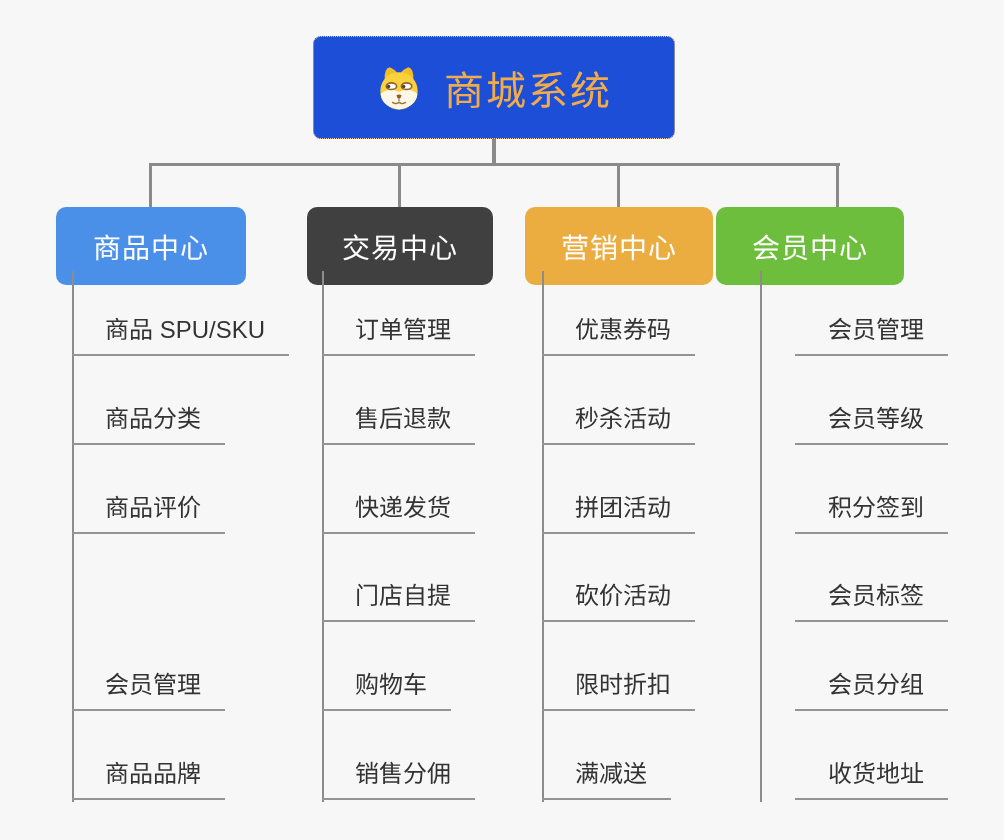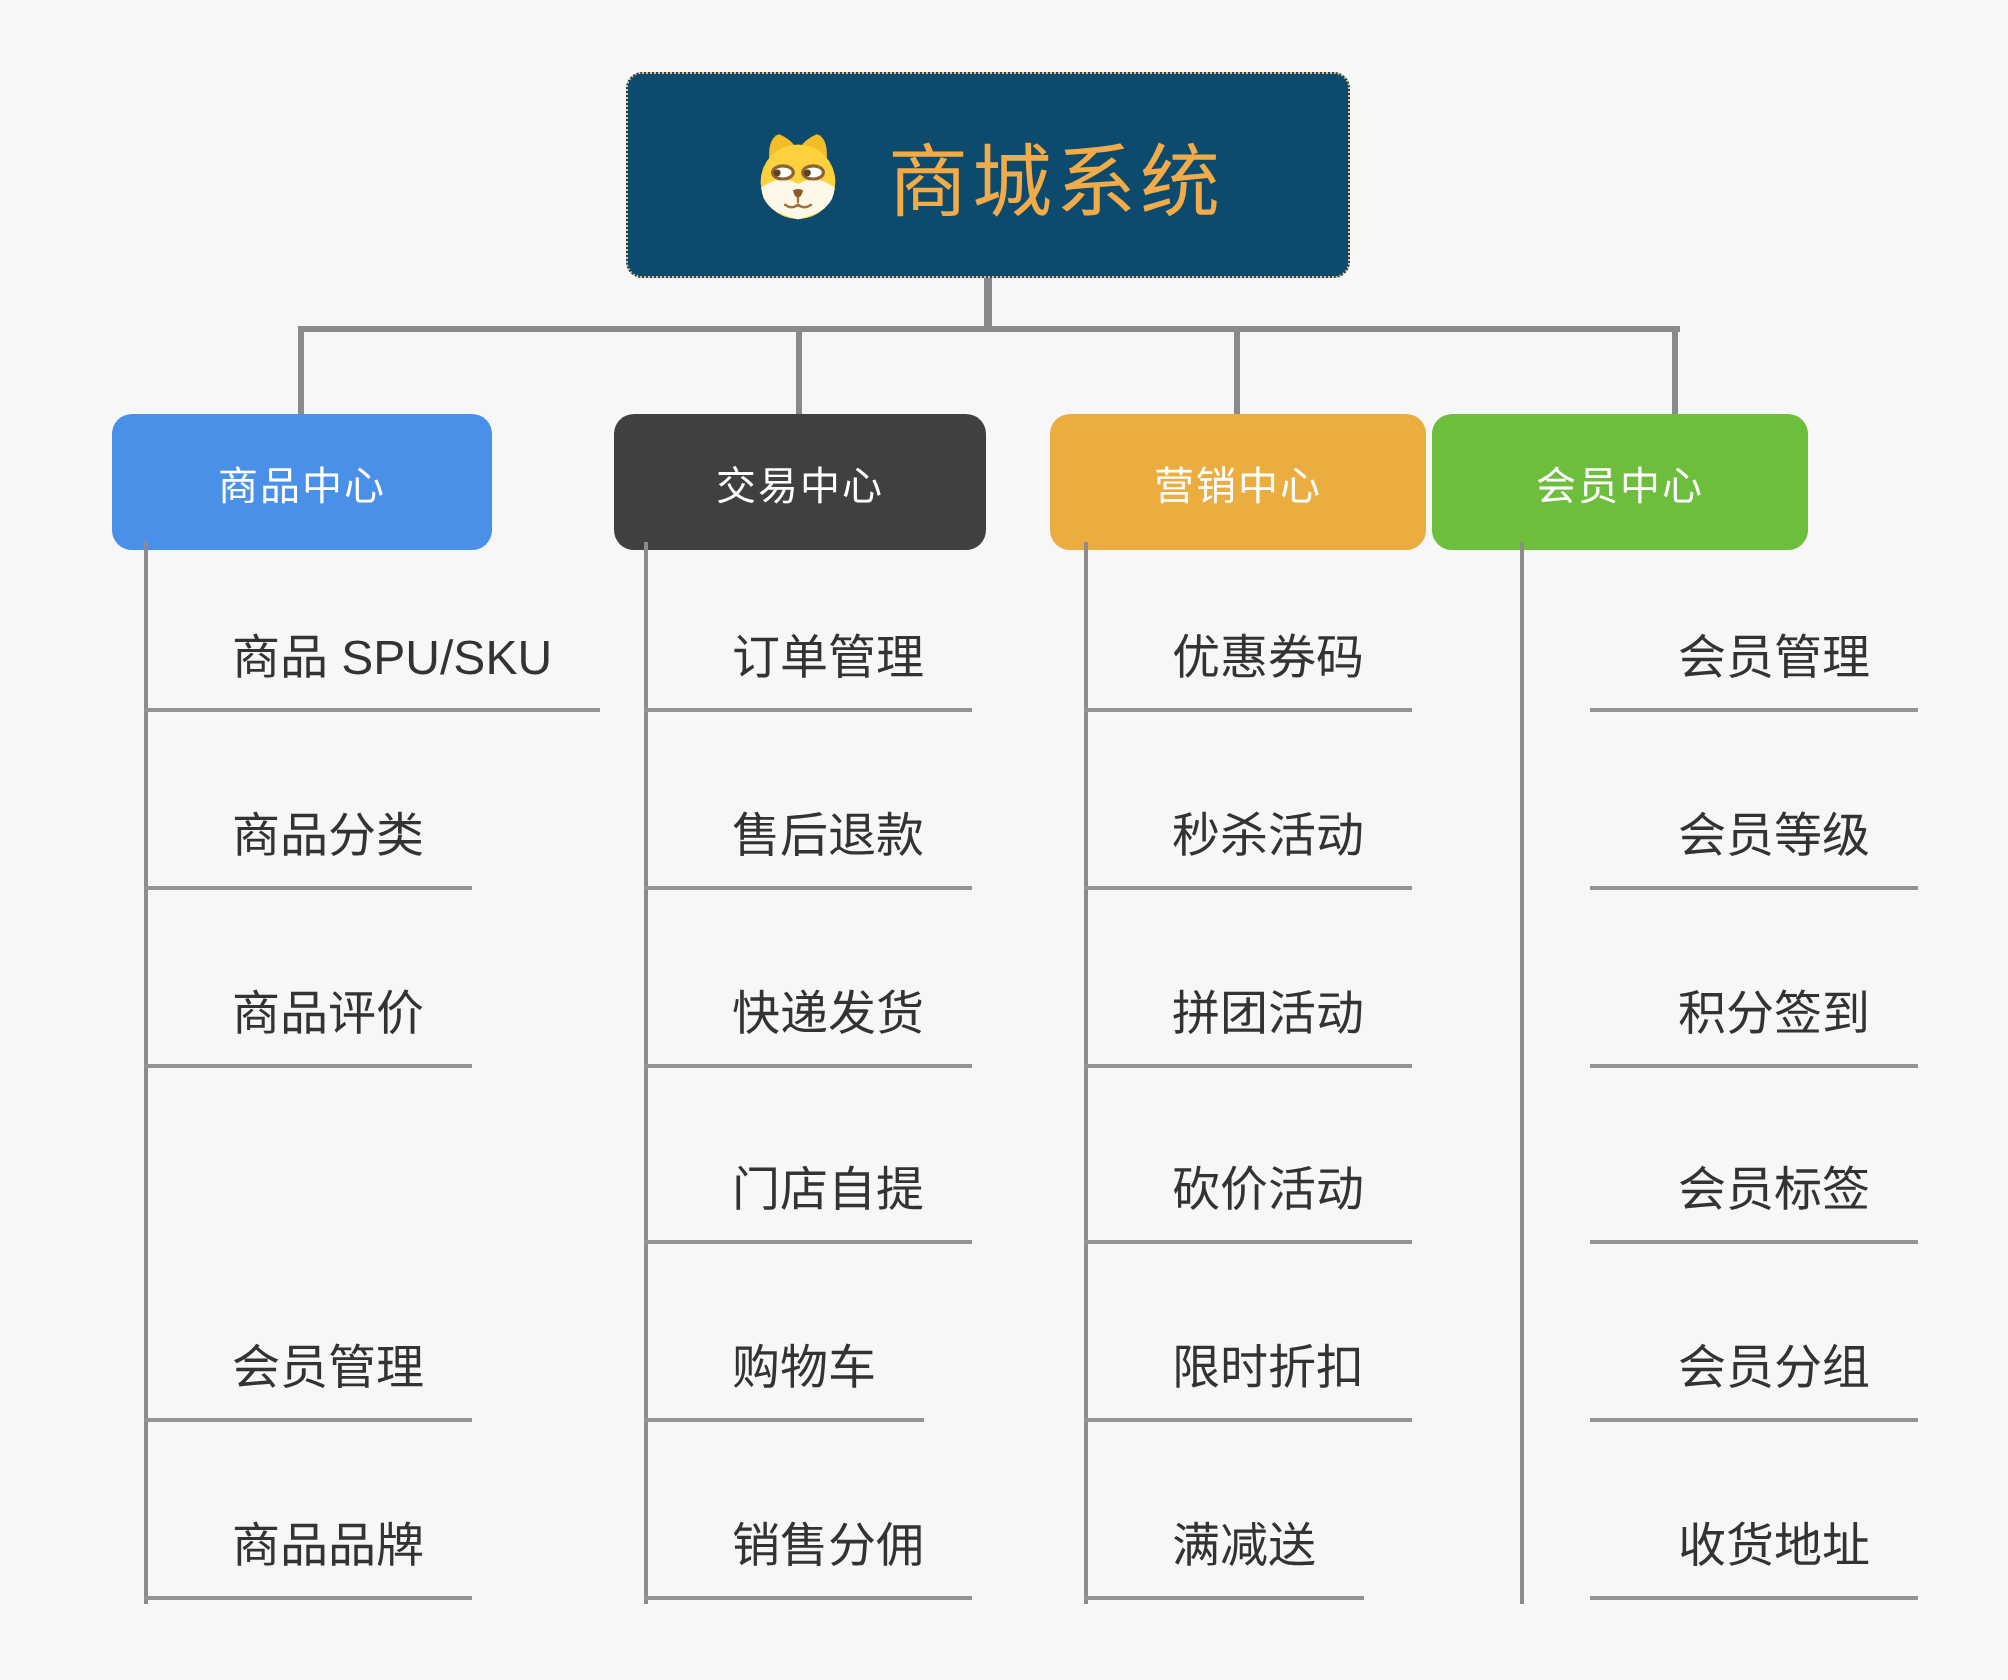--- a/index.html
+++ b/index.html
@@ -21,7 +21,7 @@
   
   .root-node{
     position:absolute;left:313px;top:36px;width:362px;height:103px;
-    background:#0c4a6e;border:1px dotted #f2c379;border-radius:8px;
+    background:#1d4ed8;border:1px dotted #f2c379;border-radius:8px;
     box-sizing:border-box;
     display:flex;align-items:center;justify-content:center;gap:22px;
   }

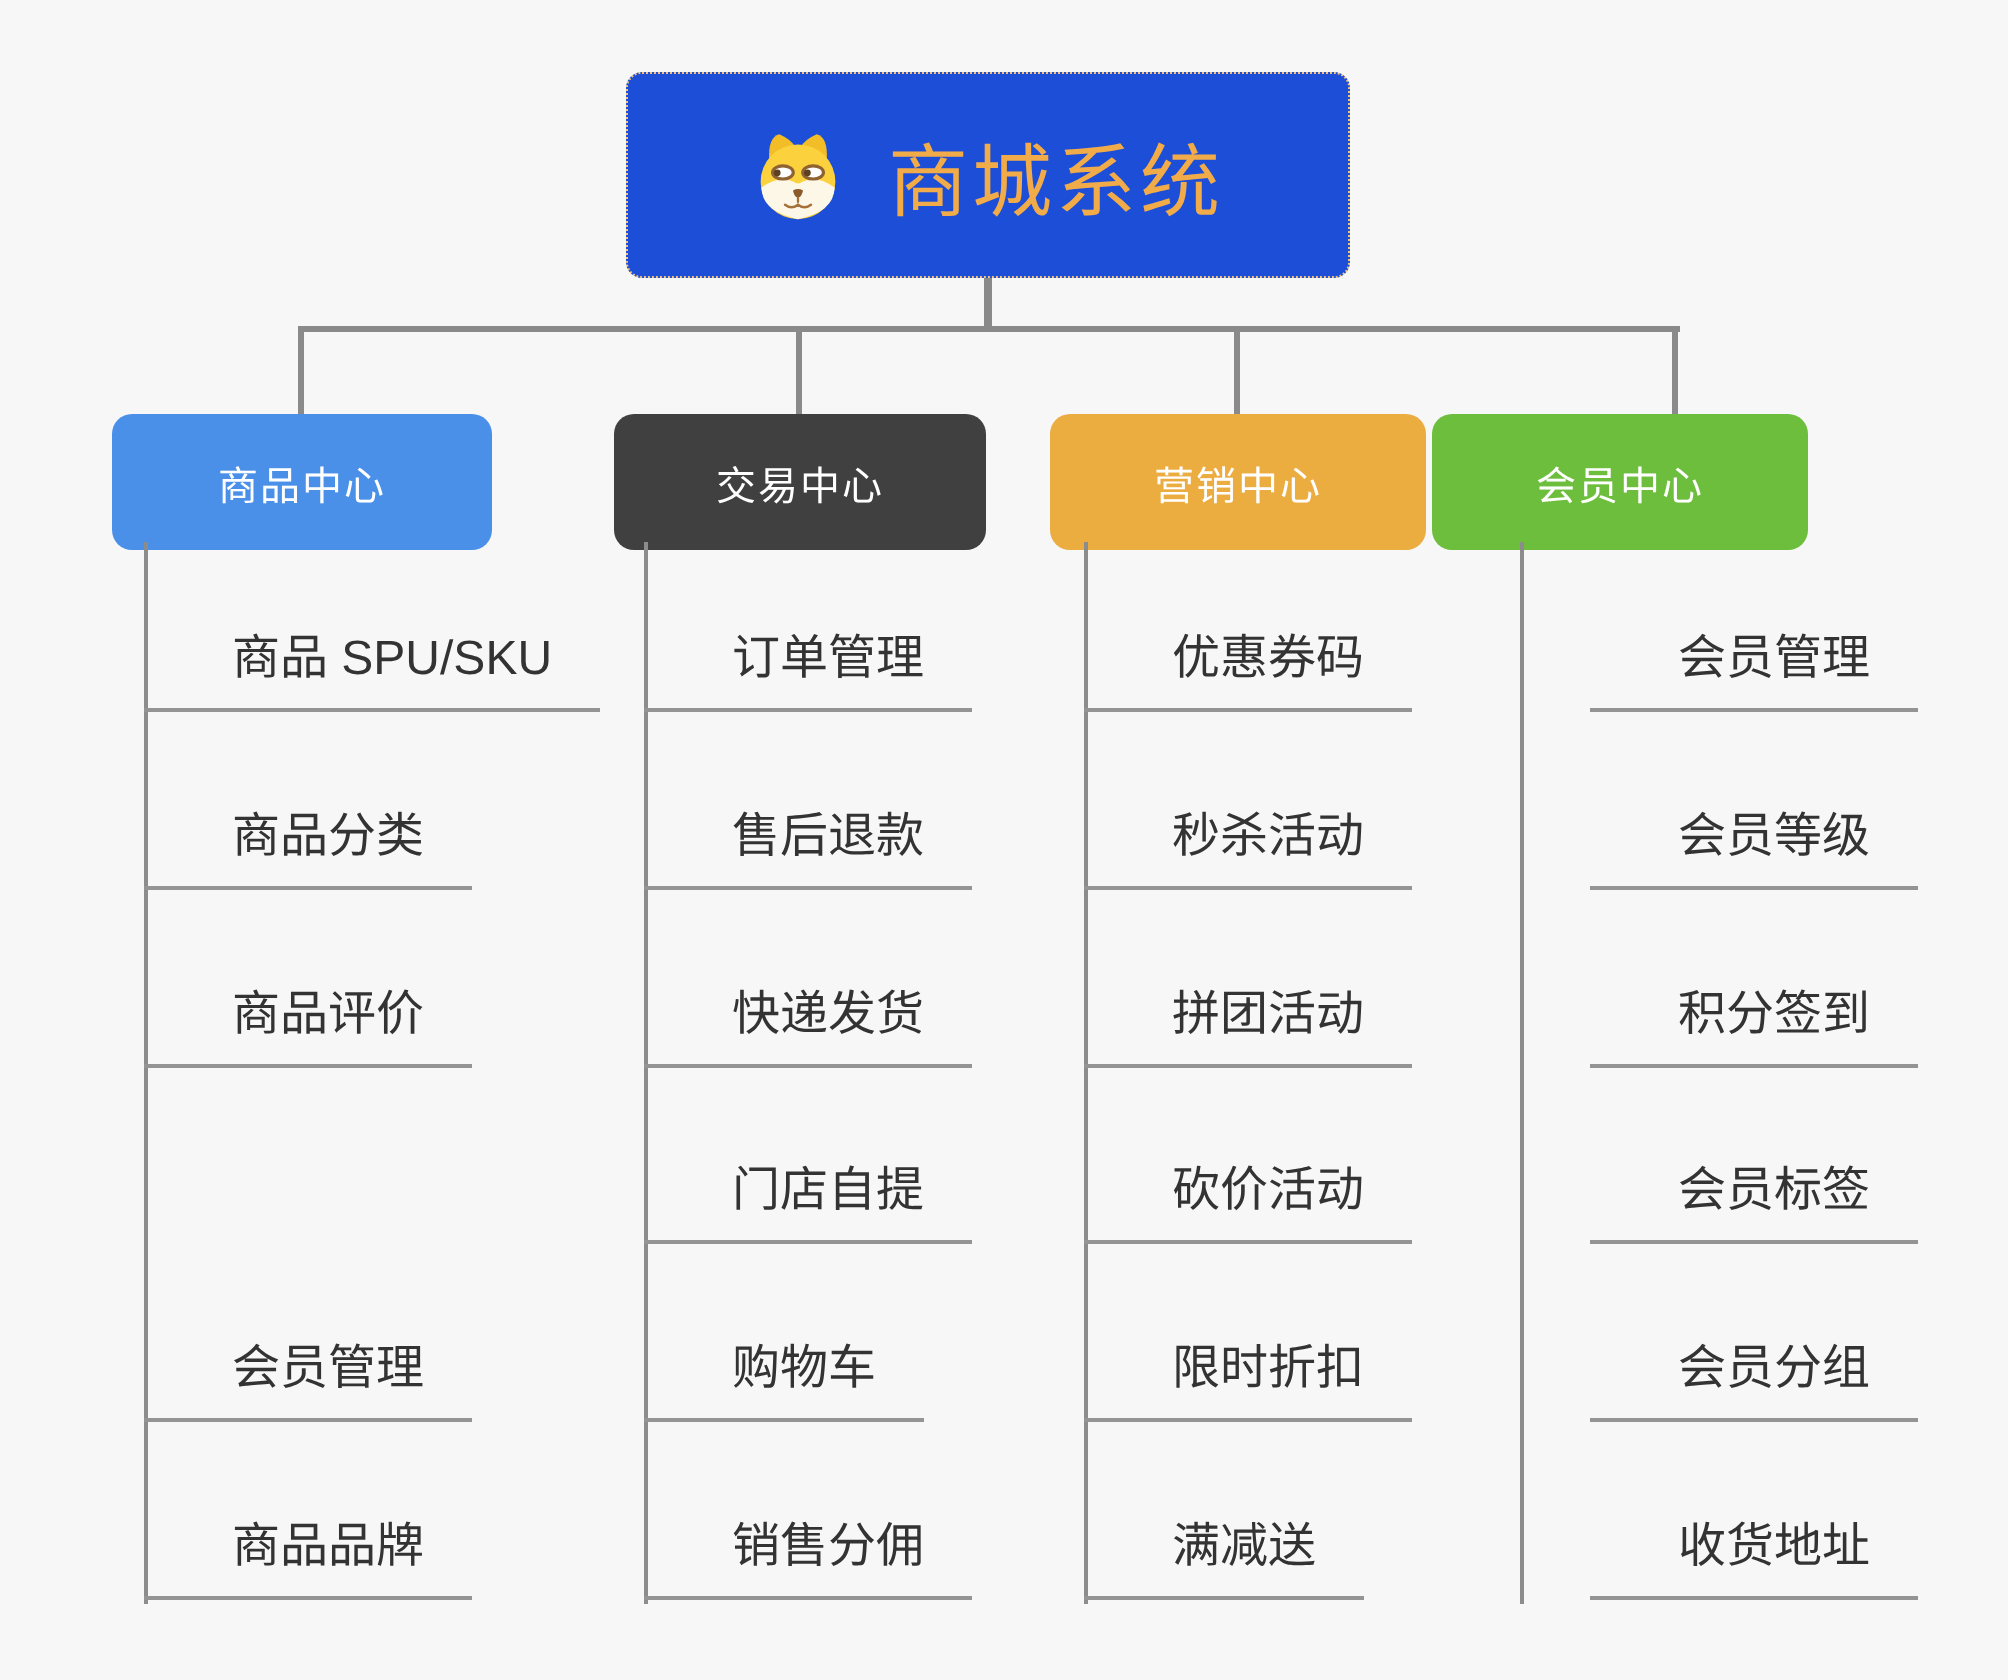--- a/index.html
+++ b/index.html
@@ -31,8 +31,8 @@
 
   
   .branch-box{
-    position:absolute;top:207px;height:68px;border-radius:10px;
-    color:#ffffff;font-size:20px;letter-spacing:1px;
+    position:absolute;top:207px;height:78px;border-radius:10px;
+    color:#ffffff;font-size:28px;letter-spacing:1px;
     display:flex;align-items:center;justify-content:center;
   }
   .b0{left:56px;width:190px;}

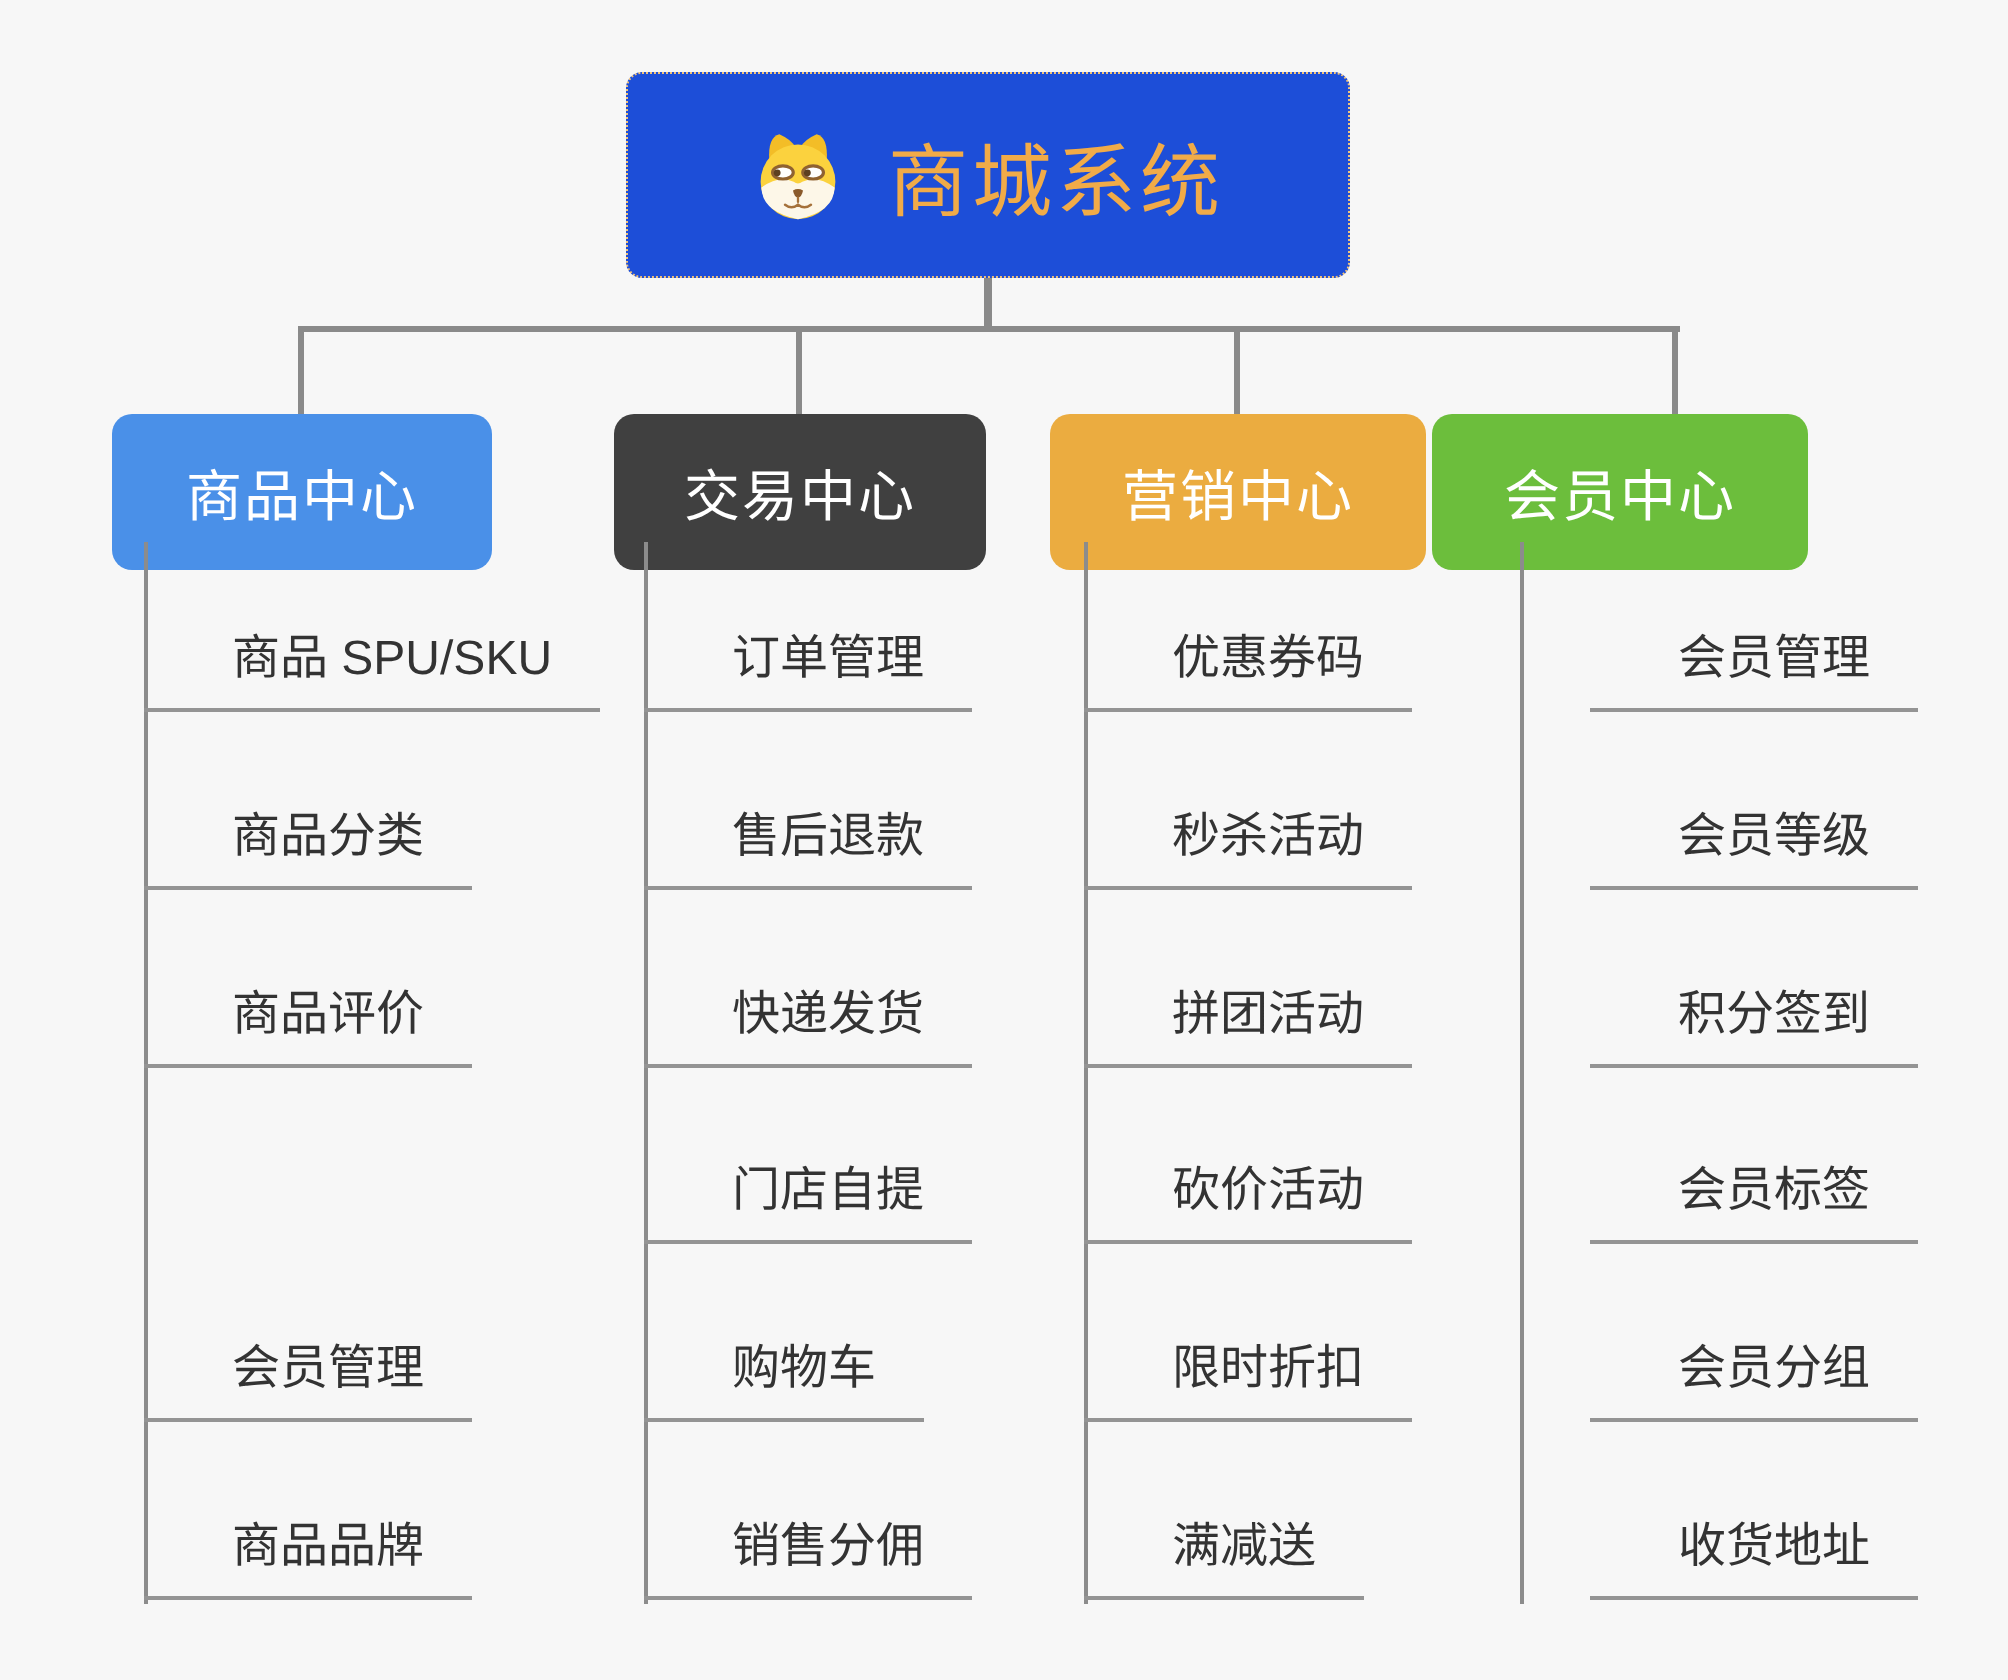--- a/index.html
+++ b/index.html
@@ -48,7 +48,7 @@
   .leaf{
     position:absolute;white-space:nowrap;
     font-size:24px;line-height:36px;color:#333333;
-    padding:0 24px 6px 44px;
+    padding:0 24px 6px 33px;
     border-bottom:2px solid #949494;
   }
   .c0{left:72px}.c1{left:322px}.c2{left:542px}.c3{left:795px}

